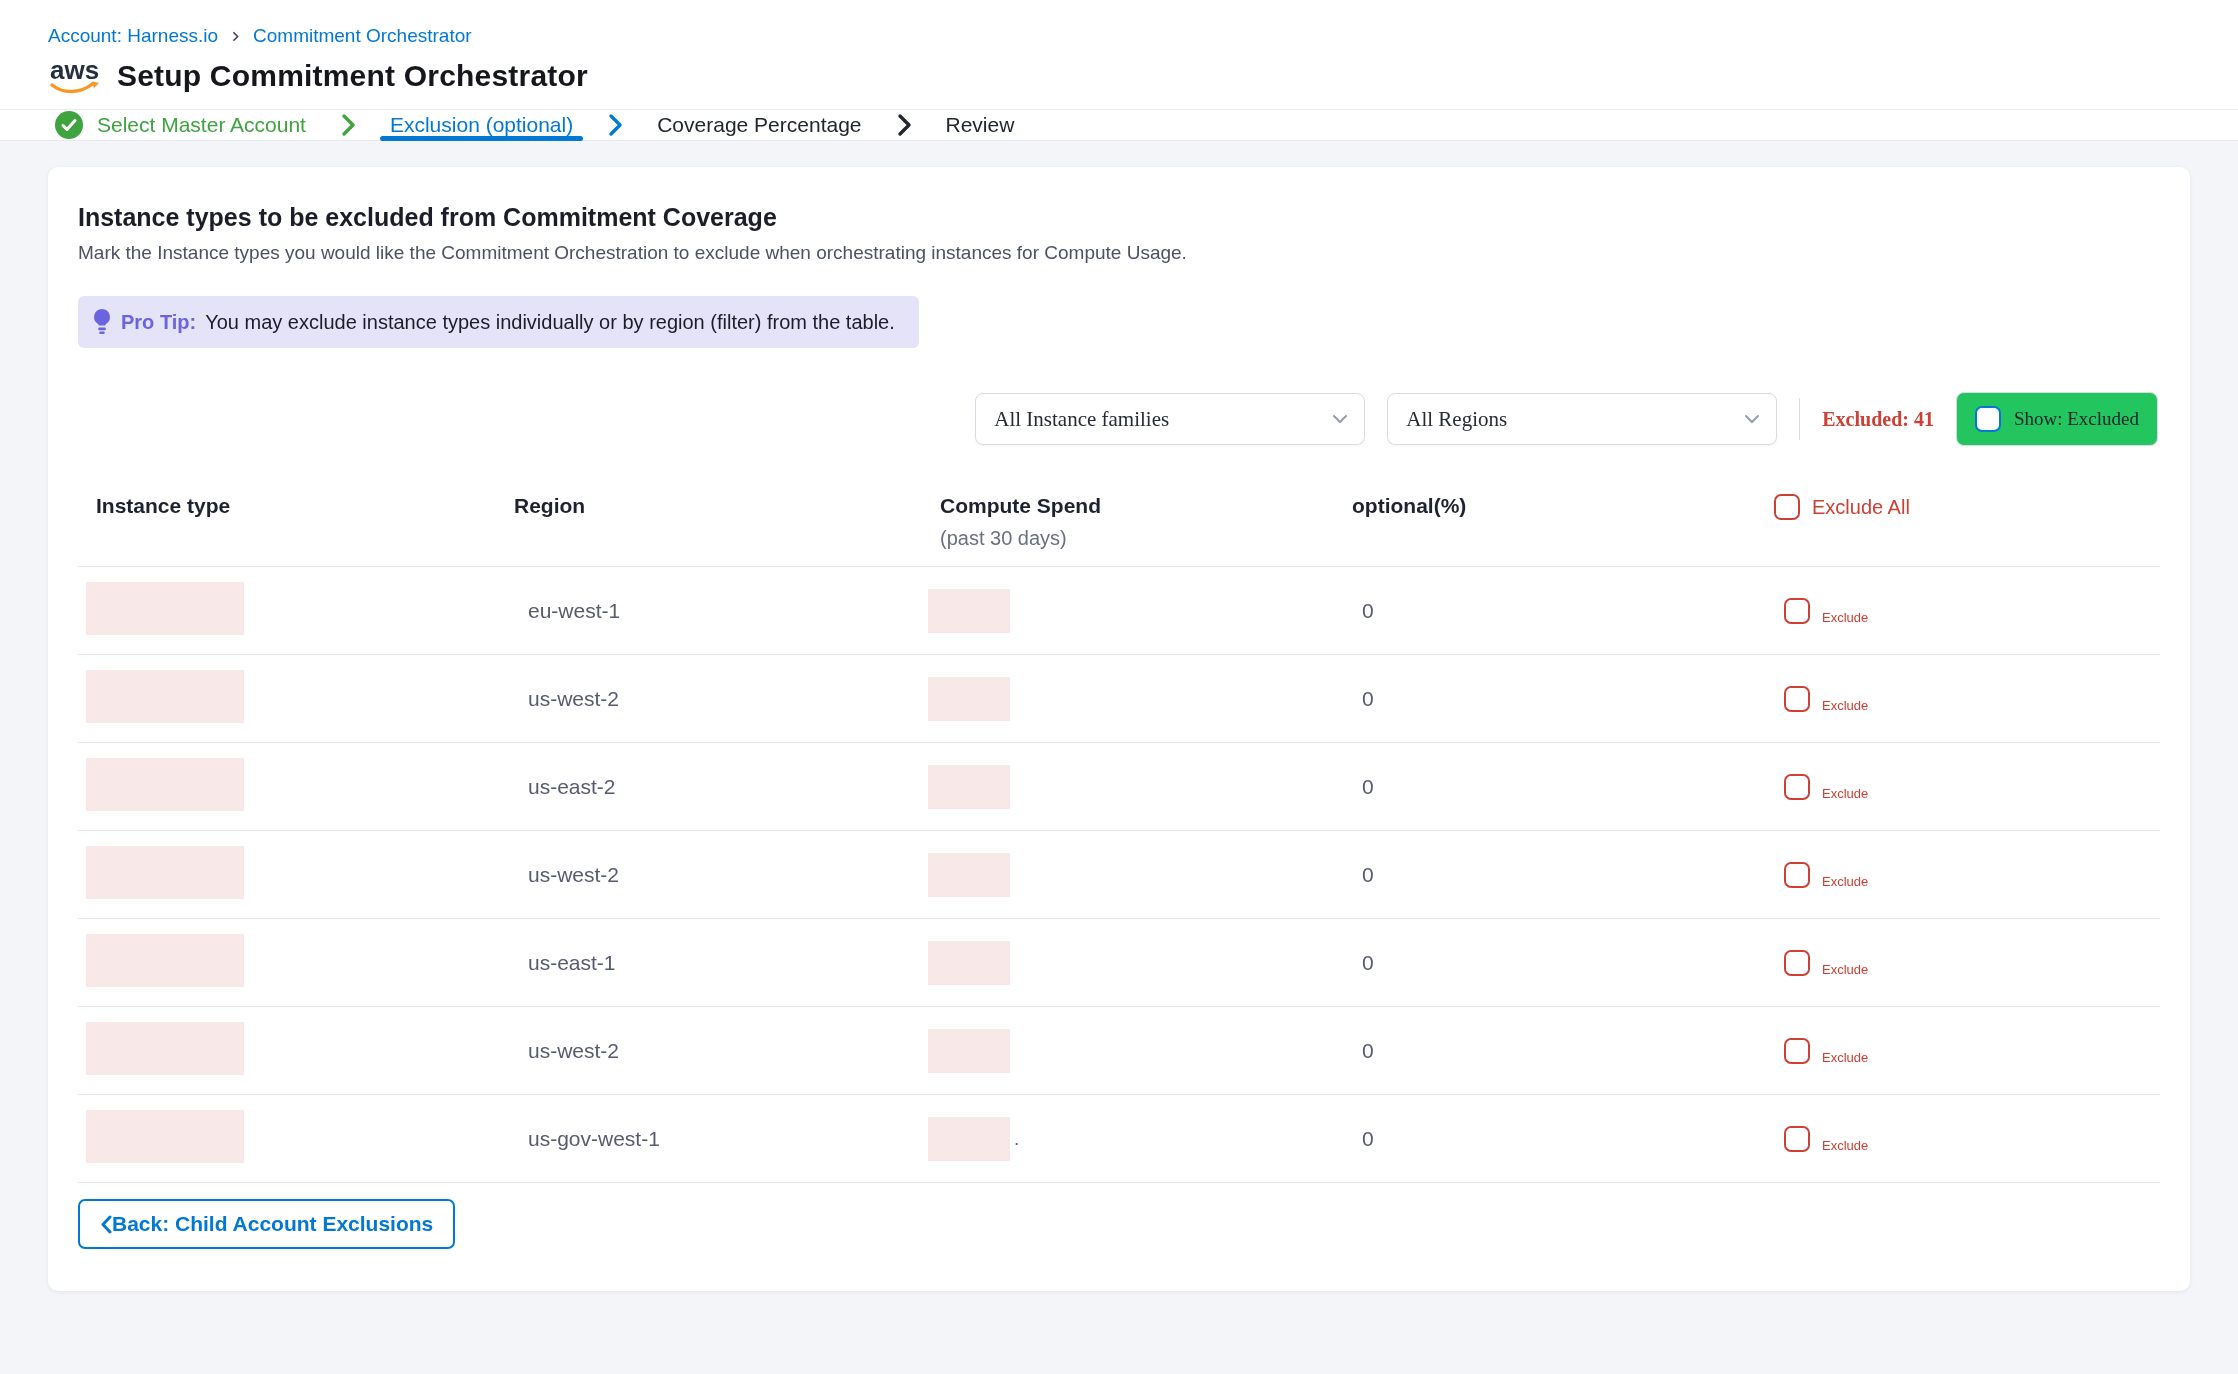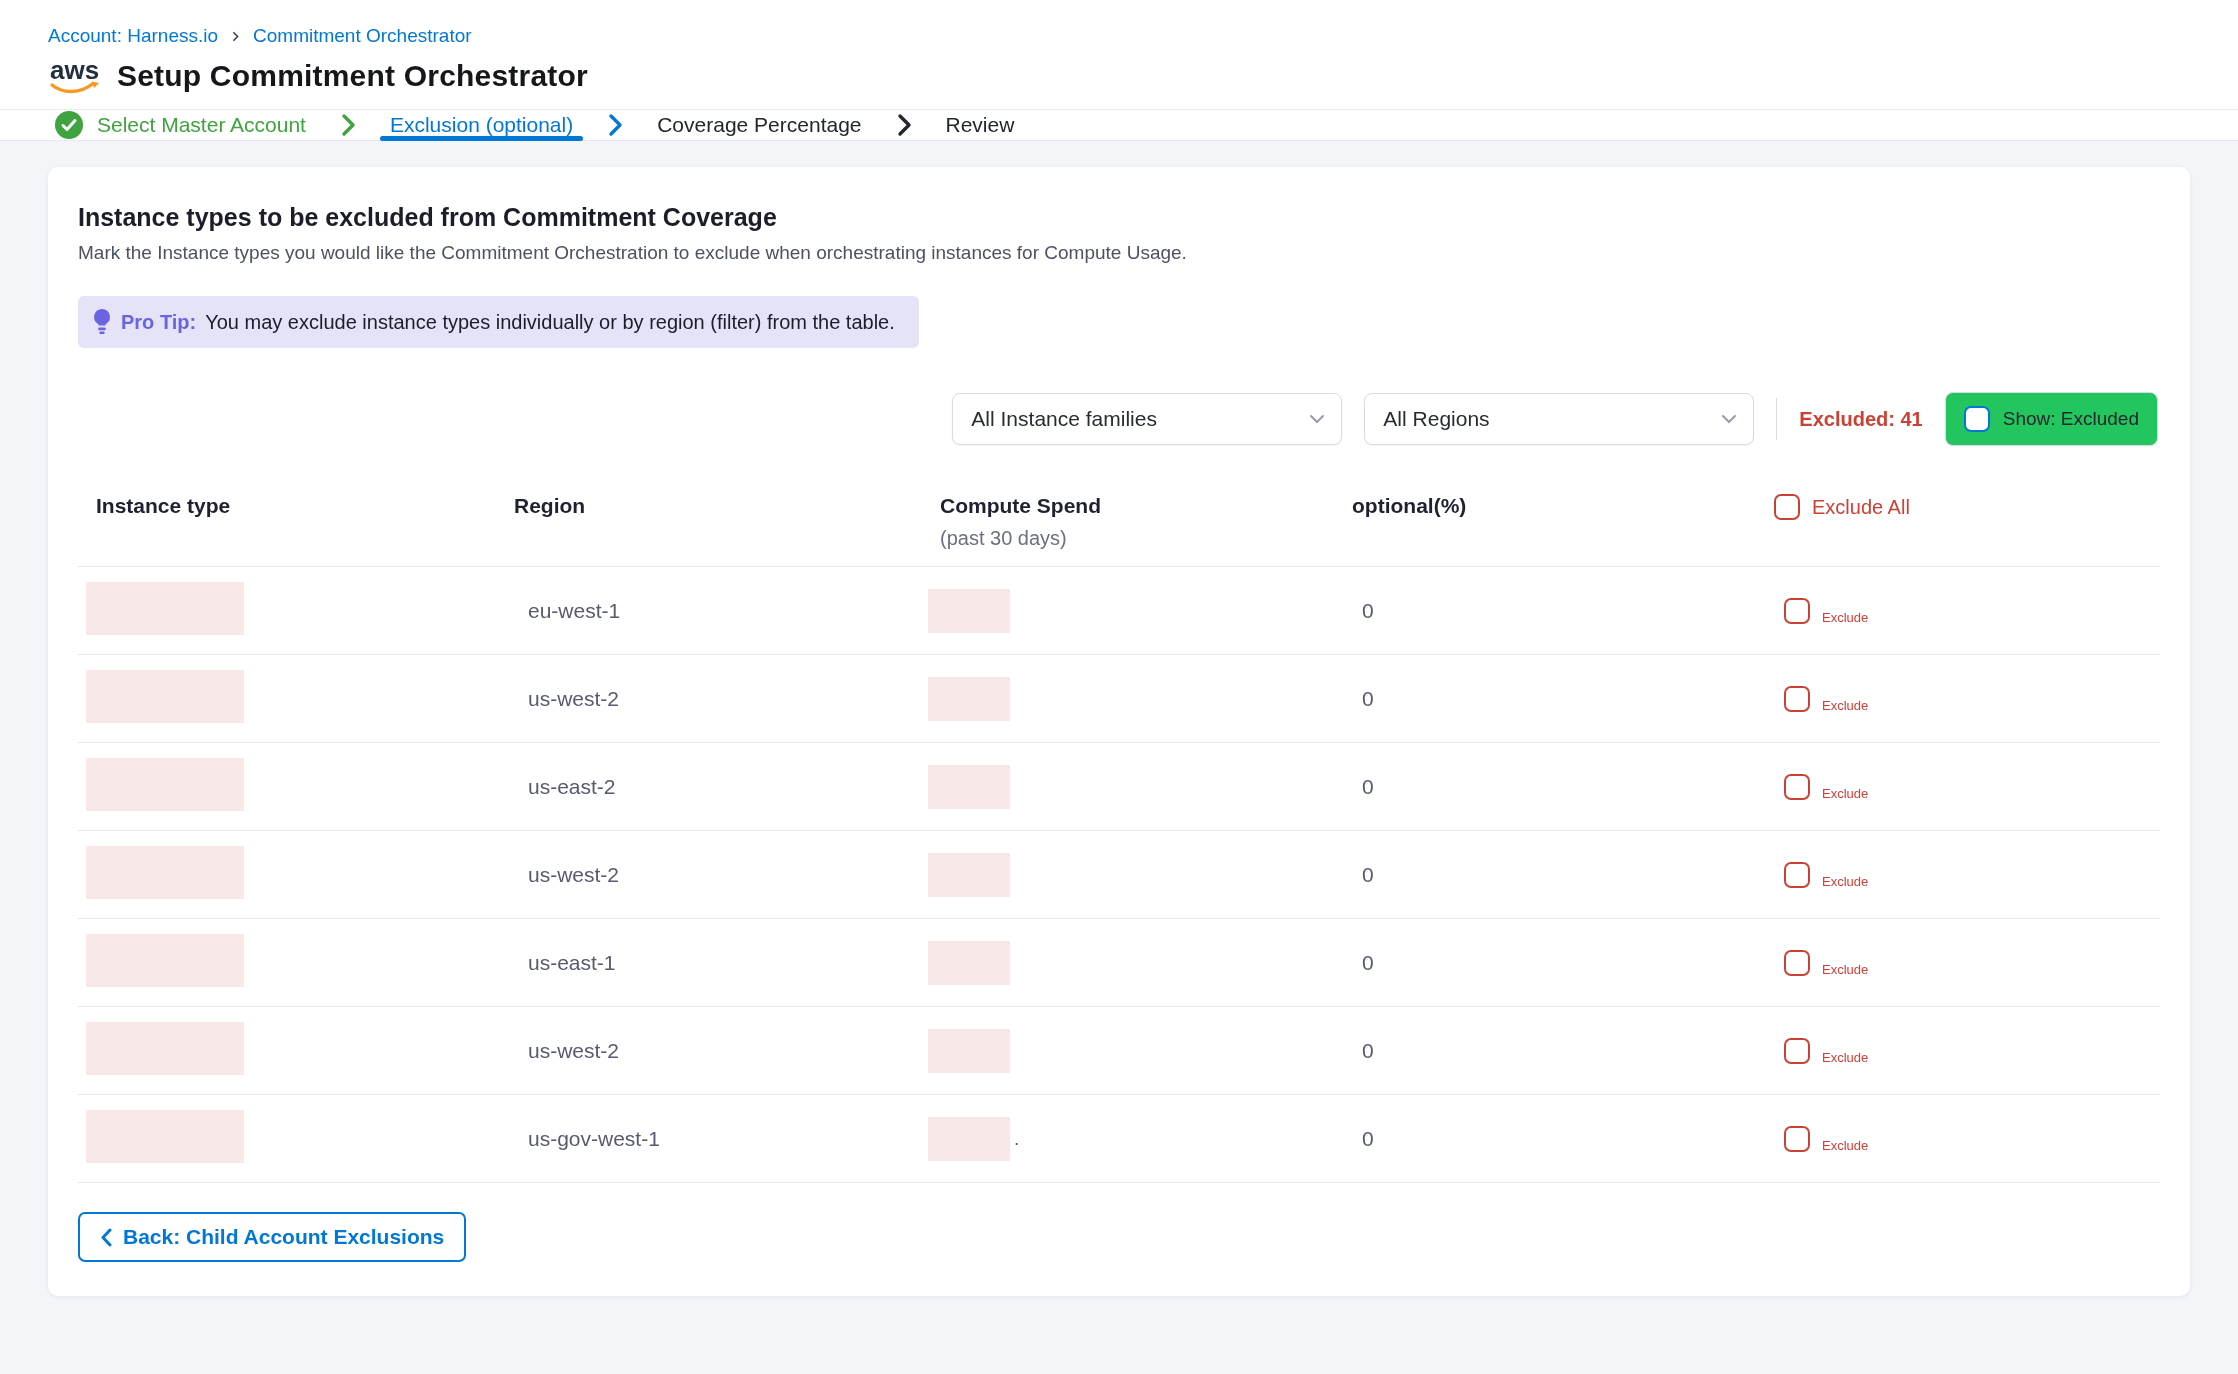--- a/index.html
+++ b/index.html
@@ -41,7 +41,7 @@
   .protip { display:inline-flex; align-items:center; gap:9px; background:#e4e3f8; border-radius:6px; padding:12px 24px 12px 14px; font-size:20px; color:#1b1e28; }
   .protip-label { color:#6b63e0; font-weight:700; }
 
-  .filterbar { display:flex; align-items:center; justify-content:flex-end; gap:22px; margin:44px 2px 0 0; }
+  .filterbar { display:flex; align-items:center; justify-content:flex-end; gap:22px; margin:44px 2px 0 0;font-family:Liberation Serif, serif; }
   .dropdown { width:390px; height:52px; border:1px solid #d9dbe4; border-radius:8px; background:#fff;
               display:flex; align-items:center; justify-content:space-between; padding:0 16px 0 18px;
               font-size:21px; color:#272b33; box-shadow:0 1px 2px rgba(40,41,61,.05); cursor:pointer; }

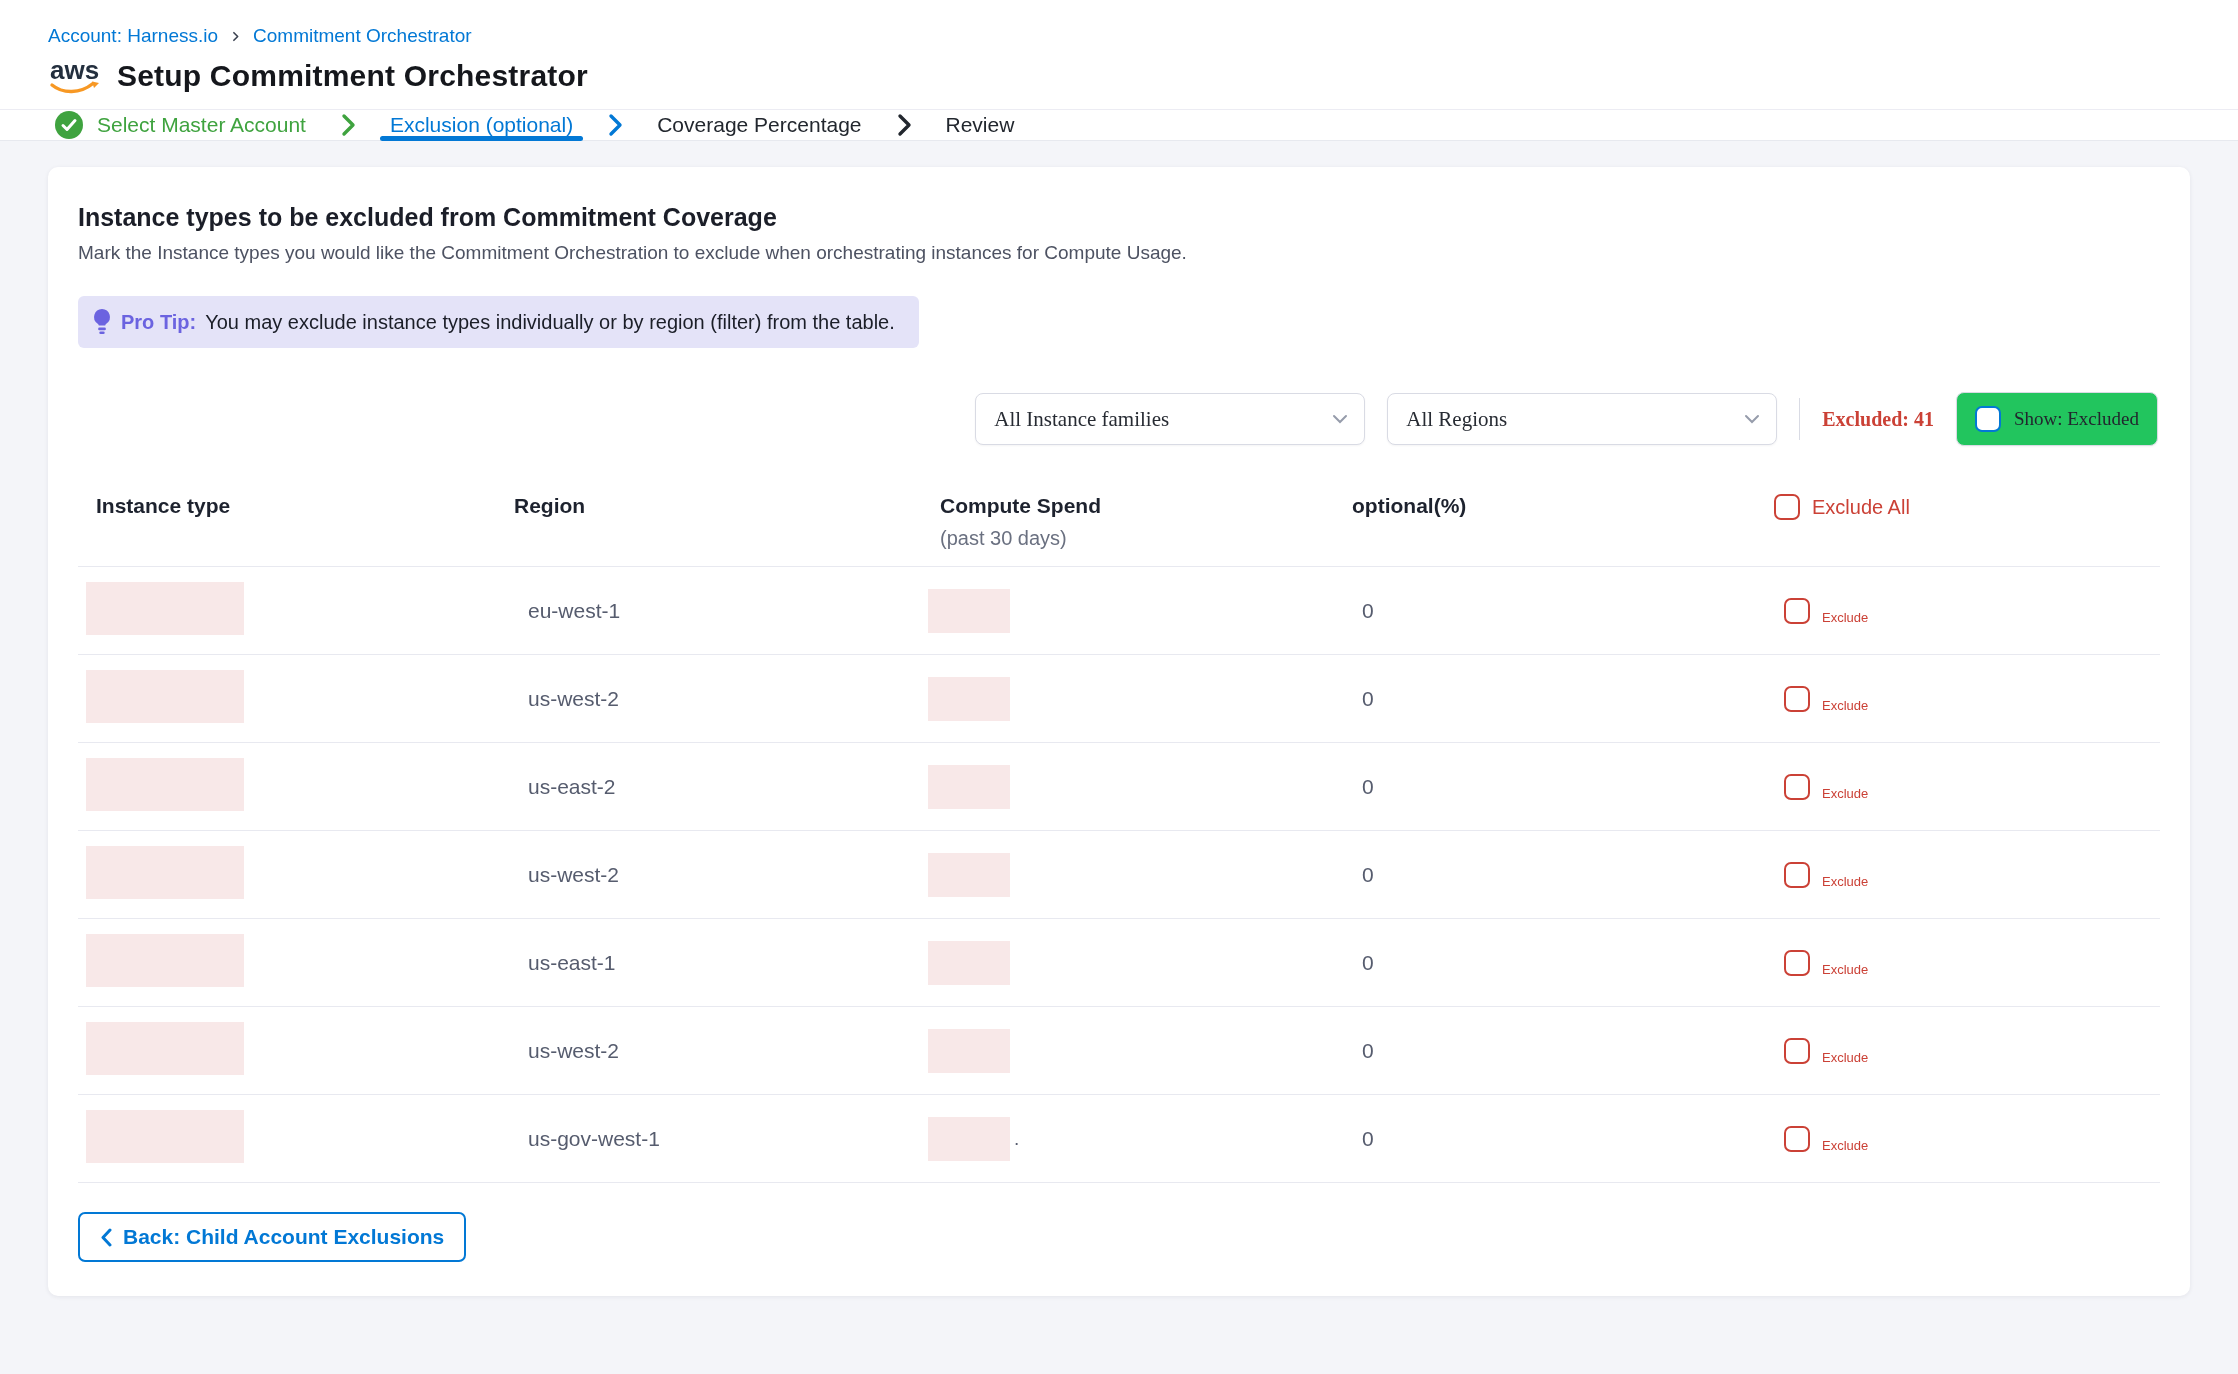--- a/index.html
+++ b/index.html
@@ -79,7 +79,7 @@
   .redact-sm { width:82px; height:44px; }
   .spend-suffix { color:#565c6e; font-size:19px; }
 
-  .back-btn { margin-top:29px; display:inline-flex; align-items:center; gap:11px; background:#fff;
+  .back-btn { margin-top:16px; display:inline-flex; align-items:center; background:#fff;
               border:2px solid #0278d5; color:#0278d5; font-weight:700; font-size:21px; border-radius:7px;
               padding:11px 20px; cursor:pointer; font-family:inherit; }
 </style>

